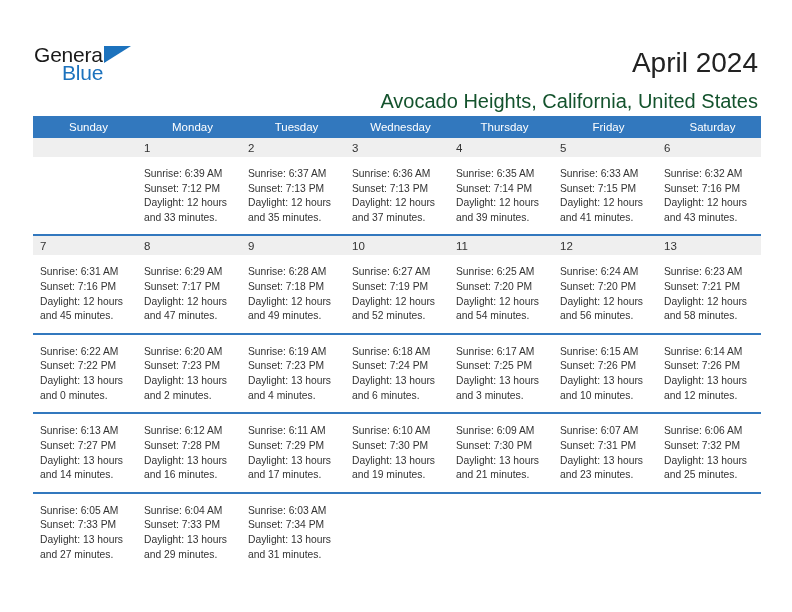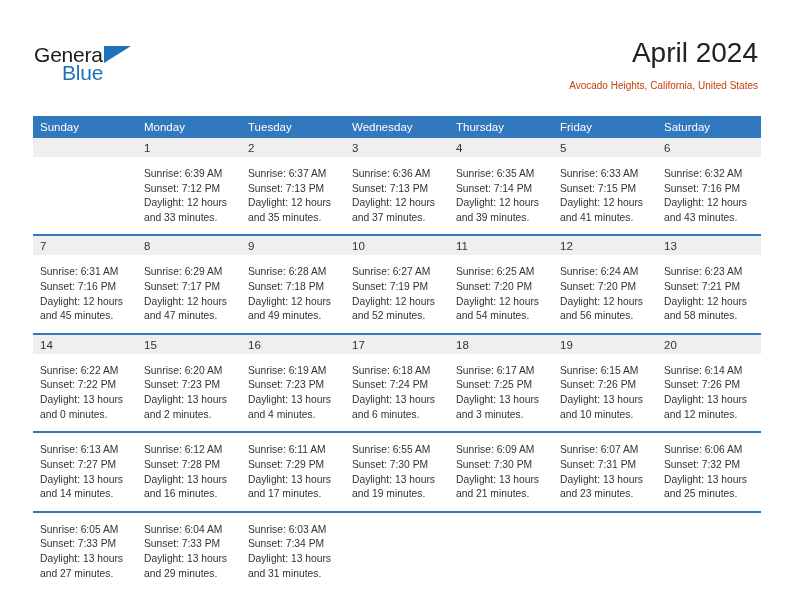--- a/index.html
+++ b/index.html
@@ -68,7 +68,7 @@
   .title-block {
     position: absolute;
     right: 34px;
-    top: 26px;
+    top: 36px;
     text-align: right;
   }
   .cal-title {

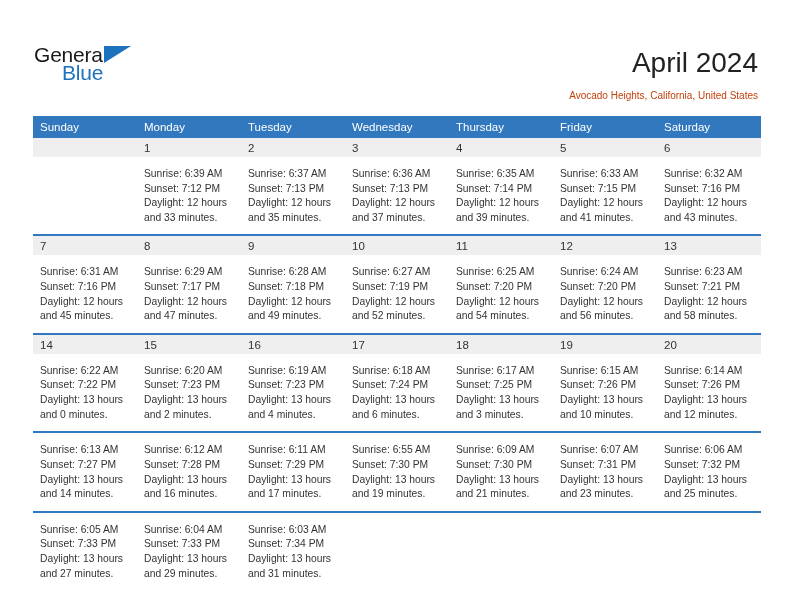--- a/index.html
+++ b/index.html
@@ -79,8 +79,8 @@
     margin: 0;
   }
   .cal-subtitle {
-    font-size: 10px;
-    color: #c2410c;
+    font-size: 20px;
+    color: #14532d;
     margin-top: 11px;
     line-height: 1.1;
   }

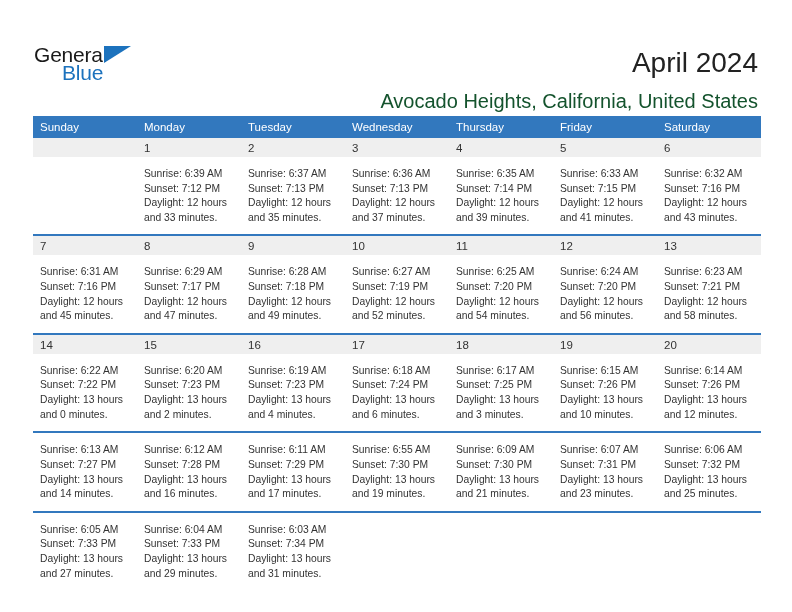--- a/index.html
+++ b/index.html
@@ -102,7 +102,7 @@
     color: #ffffff;
     font-size: 11.5px;
     font-weight: normal;
-    text-align: left;
+    text-align: center;
     padding: 5px 0 5px 7px;
     border: none;
     height: 11px;

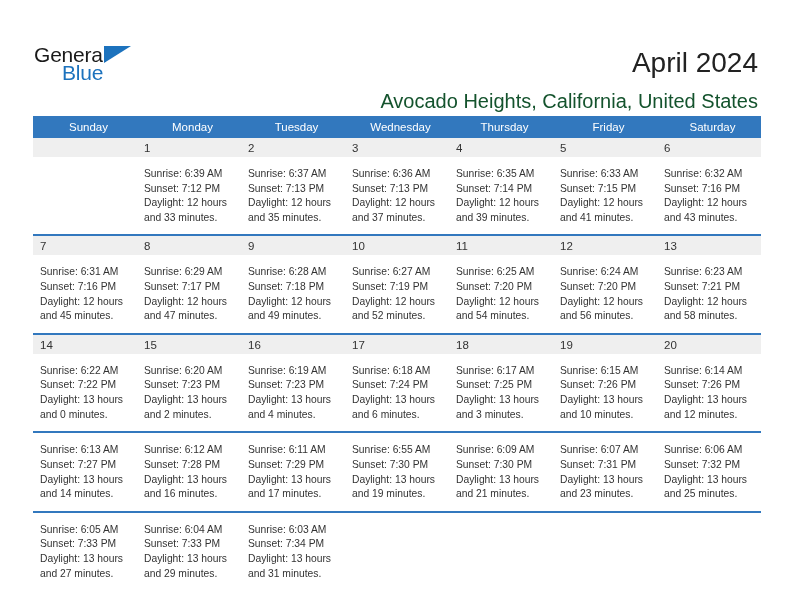--- a/index.html
+++ b/index.html
@@ -290,15 +290,6 @@
           <tr class="week-sep">
             <td colspan="7"></td>
           </tr>
-          <tr class="daynum-row">
-            <td>14</td>
-            <td>15</td>
-            <td>16</td>
-            <td>17</td>
-            <td>18</td>
-            <td>19</td>
-            <td>20</td>
-          </tr>
           <tr class="info-row">
             <td>
               <span class="info-line">Sunrise: 6:22 AM</span>

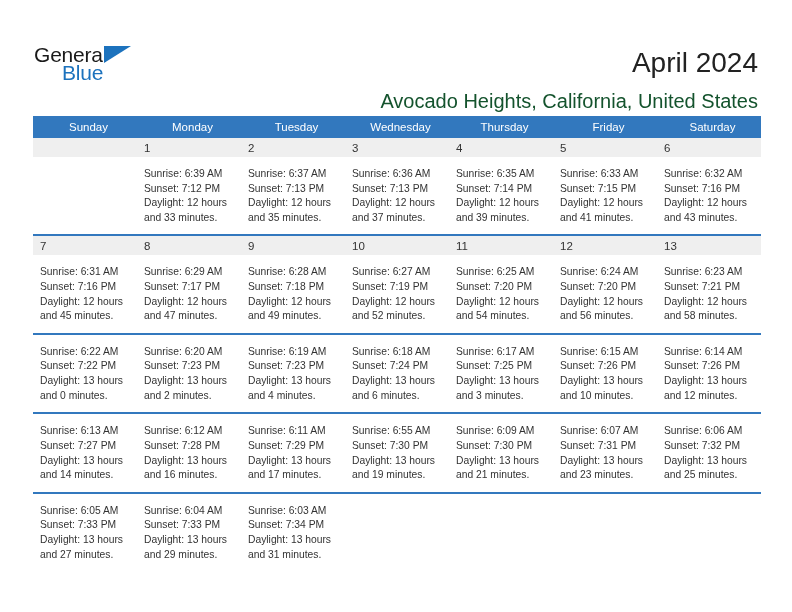--- a/index.html
+++ b/index.html
@@ -357,7 +357,7 @@
               <span class="info-line">and 17 minutes.</span>
             </td>
             <td>
-              <span class="info-line">Sunrise: 6:55 AM</span>
+              <span class="info-line">Sunrise: 6:10 AM</span>
               <span class="info-line">Sunset: 7:30 PM</span>
               <span class="info-line">Daylight: 13 hours</span>
               <span class="info-line">and 19 minutes.</span>

